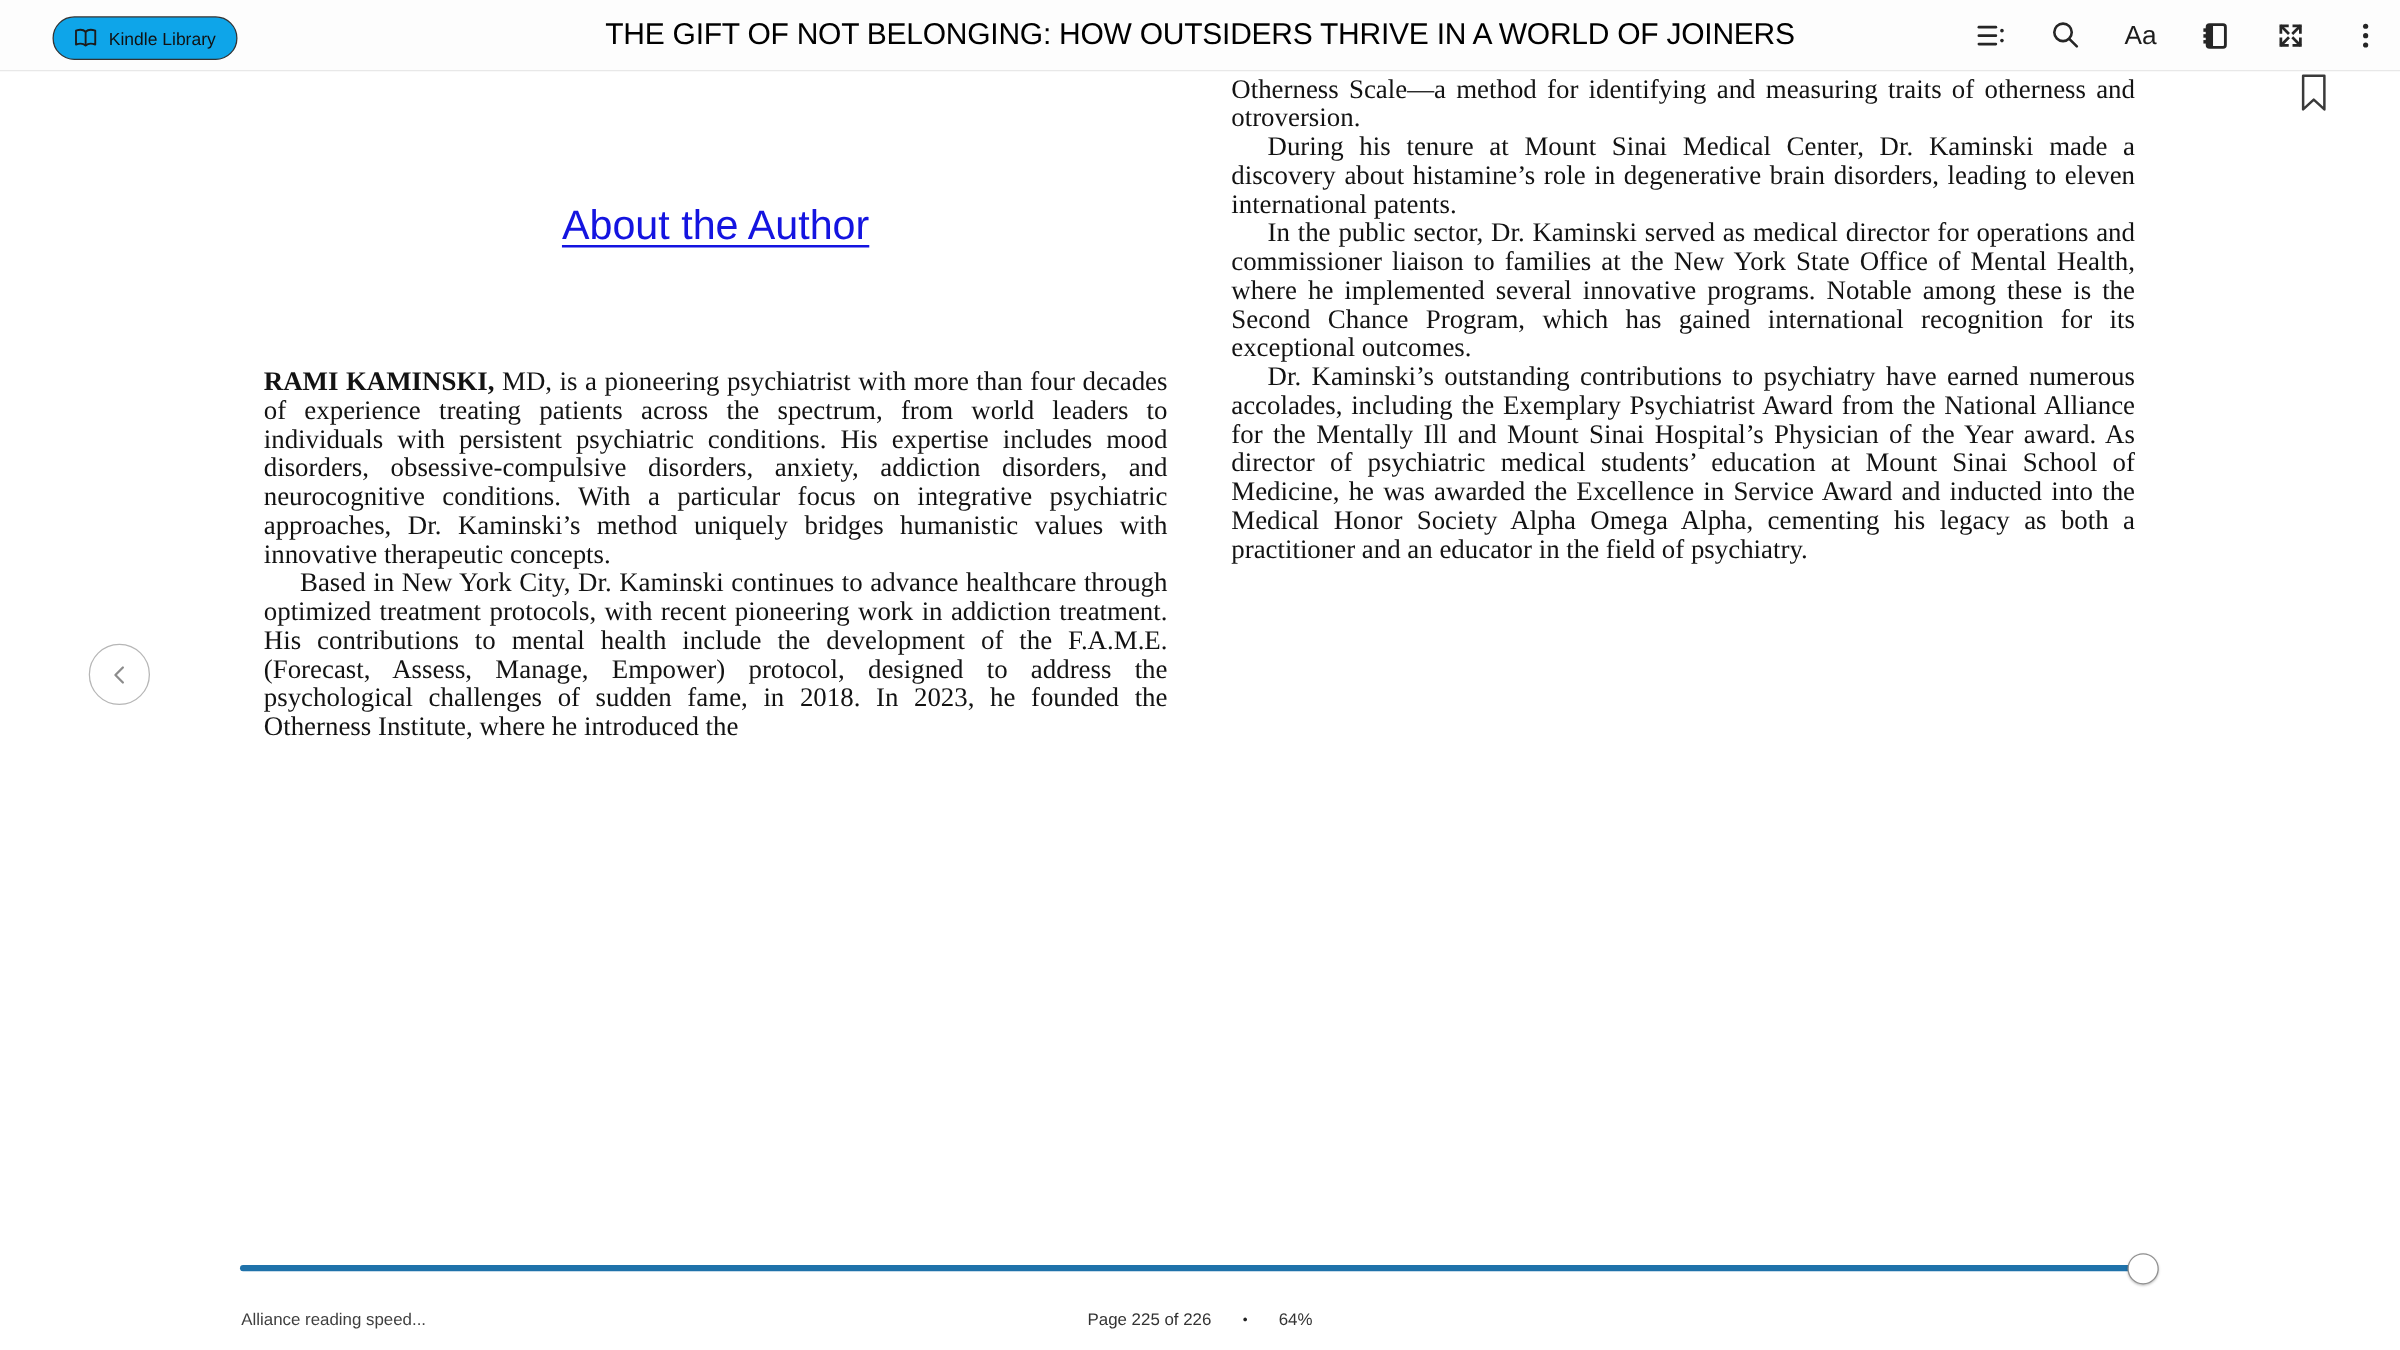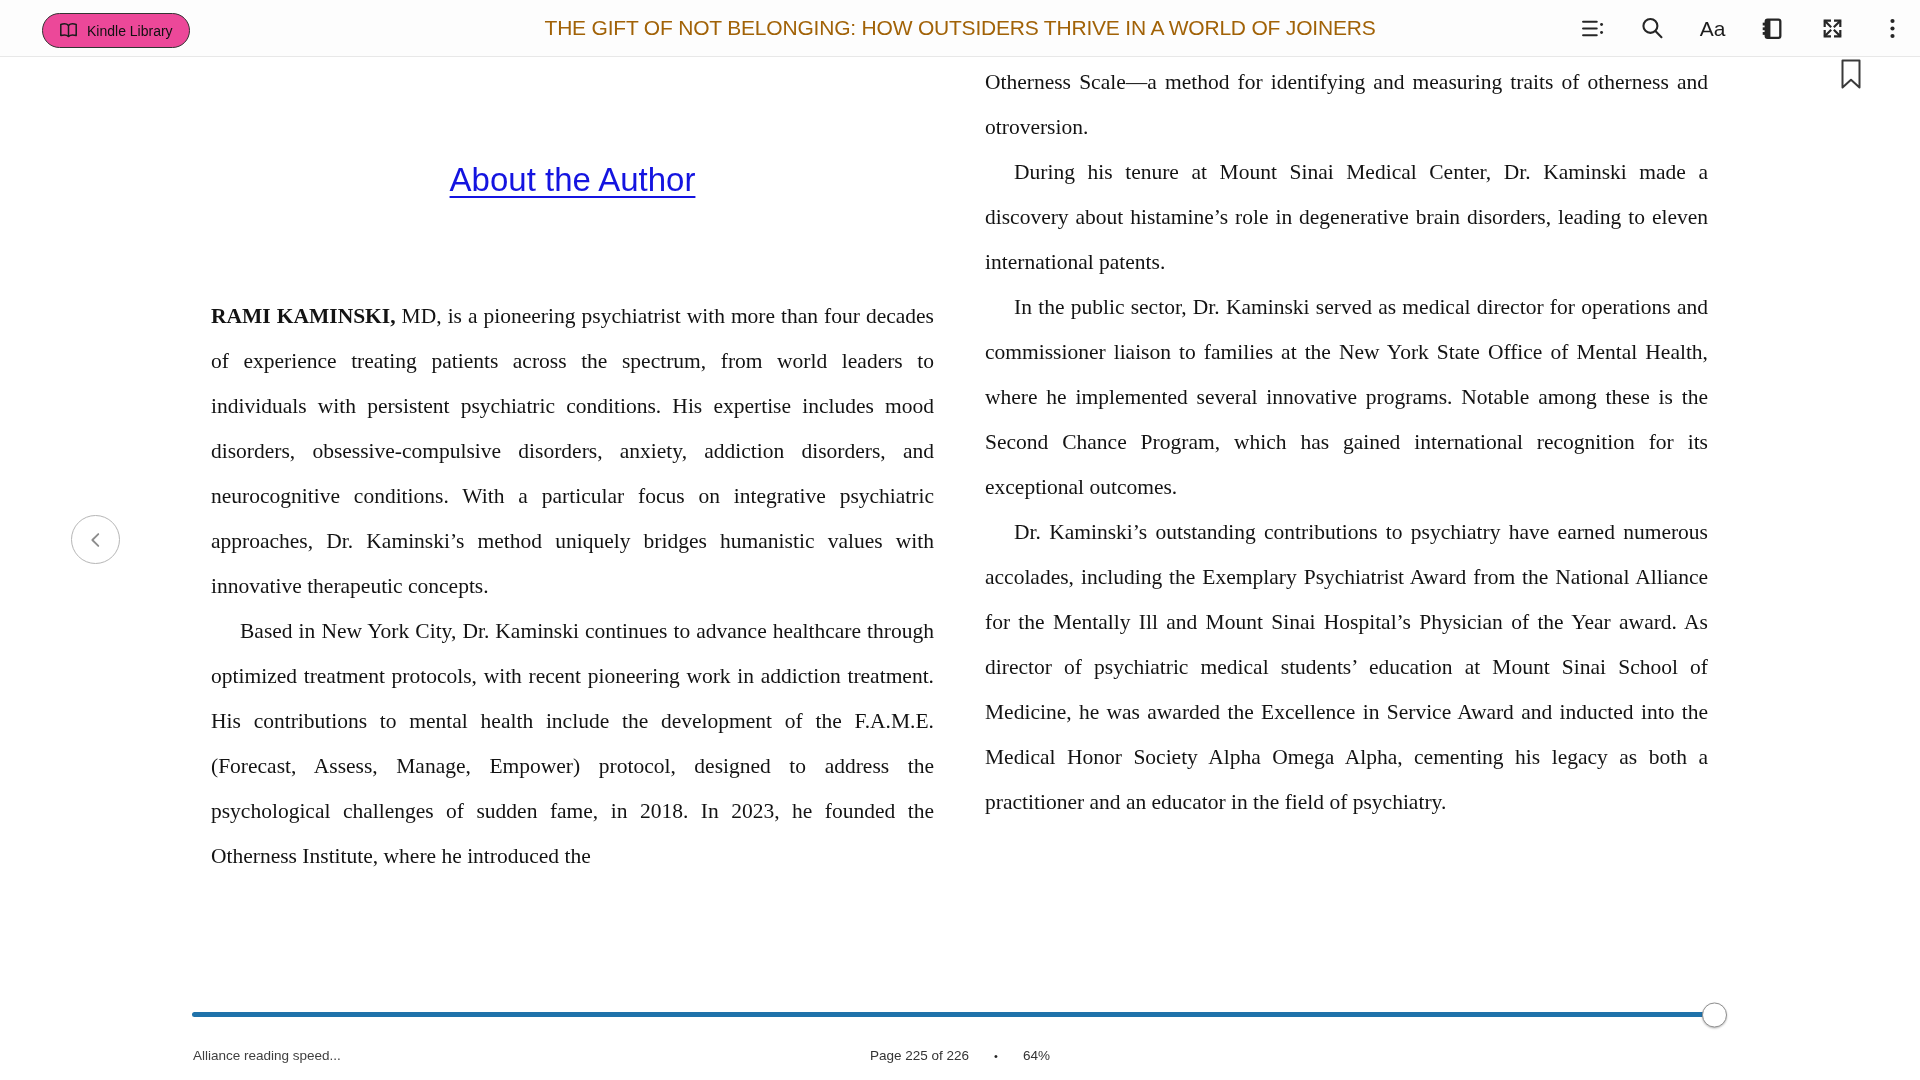--- a/index.html
+++ b/index.html
@@ -22,7 +22,7 @@
     position: absolute; left: 42px; top: 13px; height: 35px;
     display: flex; align-items: center; gap: 9px;
     padding: 0 16px;
-    background: #ec4899;
+    background: #0ea5e9;
     border: 1px solid #333333;
     border-radius: 18px;
     font-family: "Liberation Sans", sans-serif;

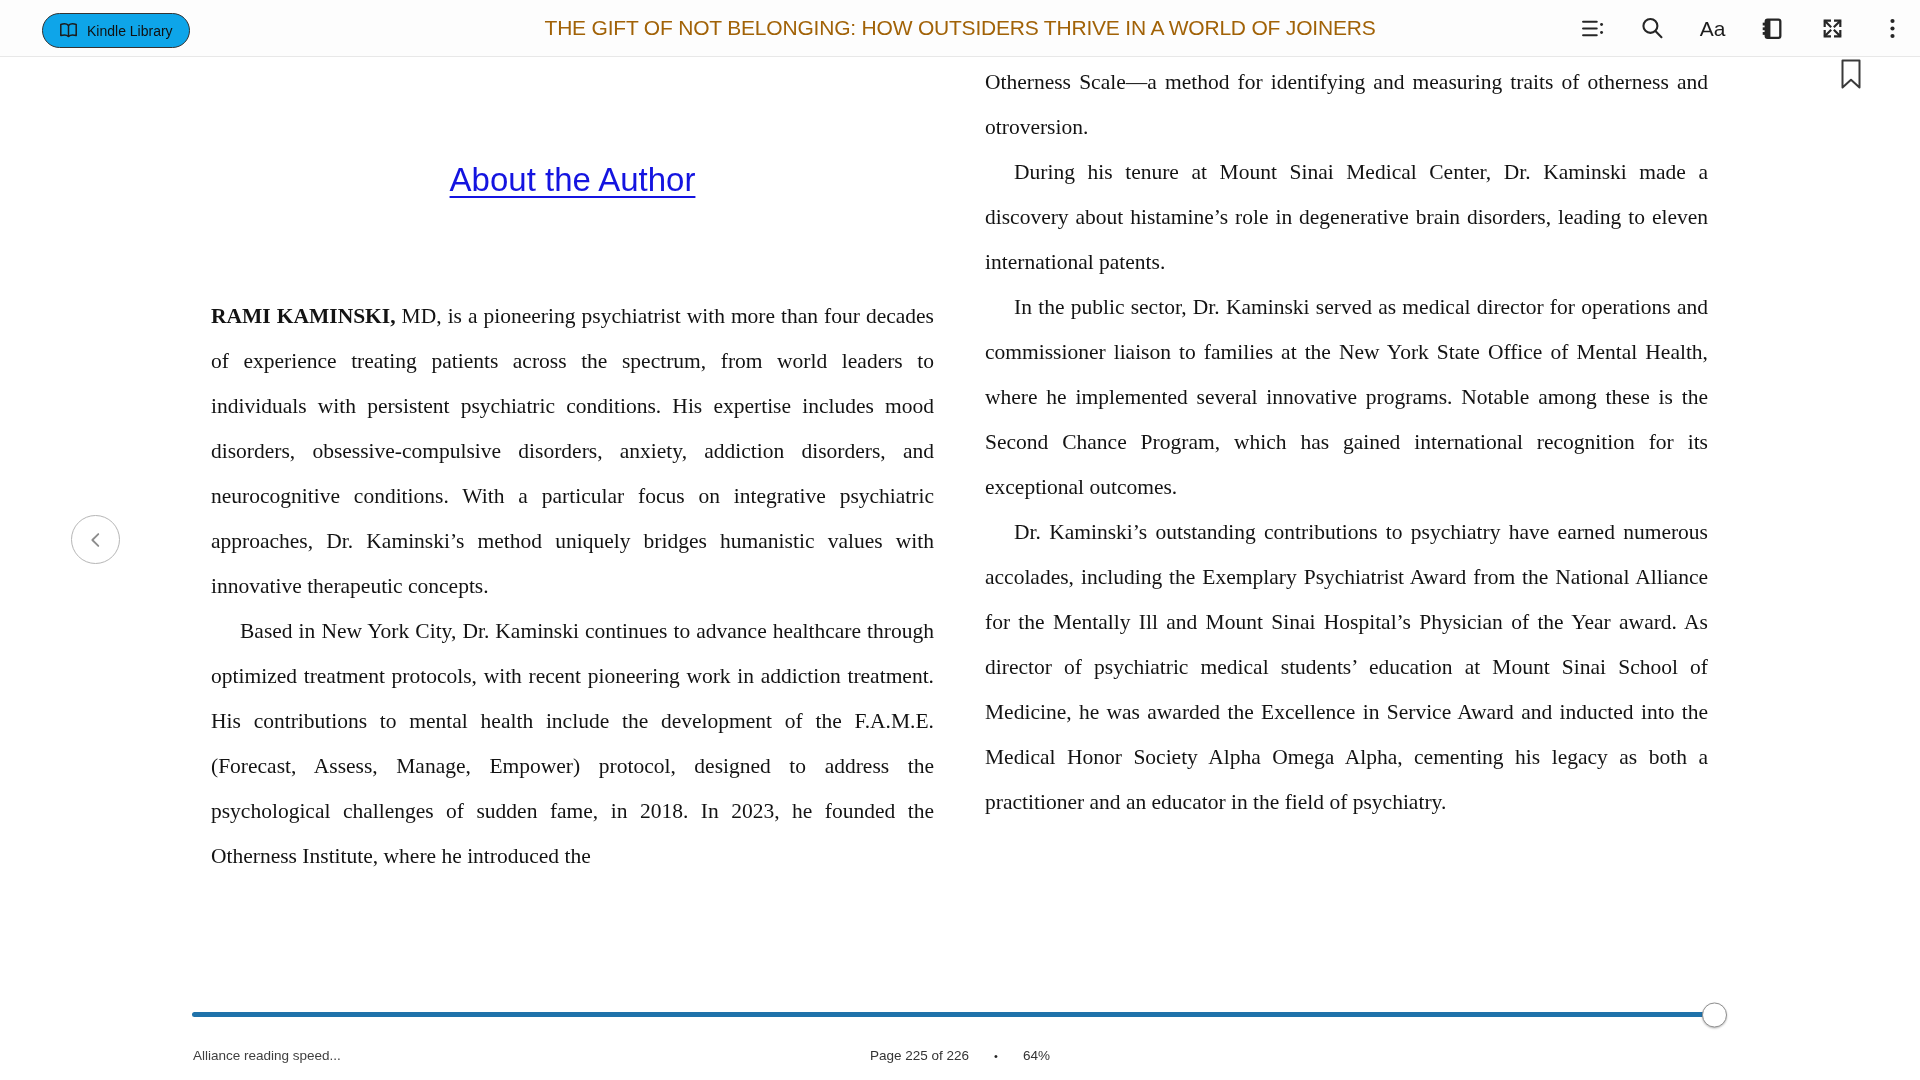--- a/index.html
+++ b/index.html
@@ -32,8 +32,8 @@
   .book-title {
     position: absolute; left: 50%; top: 50%;
     transform: translate(-50%, -50%);
-    font-size: 21px; letter-spacing: -0.2px;
-    color: #a16207; white-space: nowrap;
+    font-size: 24px; letter-spacing: -0.2px;
+    color: #000000; white-space: nowrap;
   }
   .topbar-actions {
     position: absolute; right: 14px; top: 0; height: 57px;

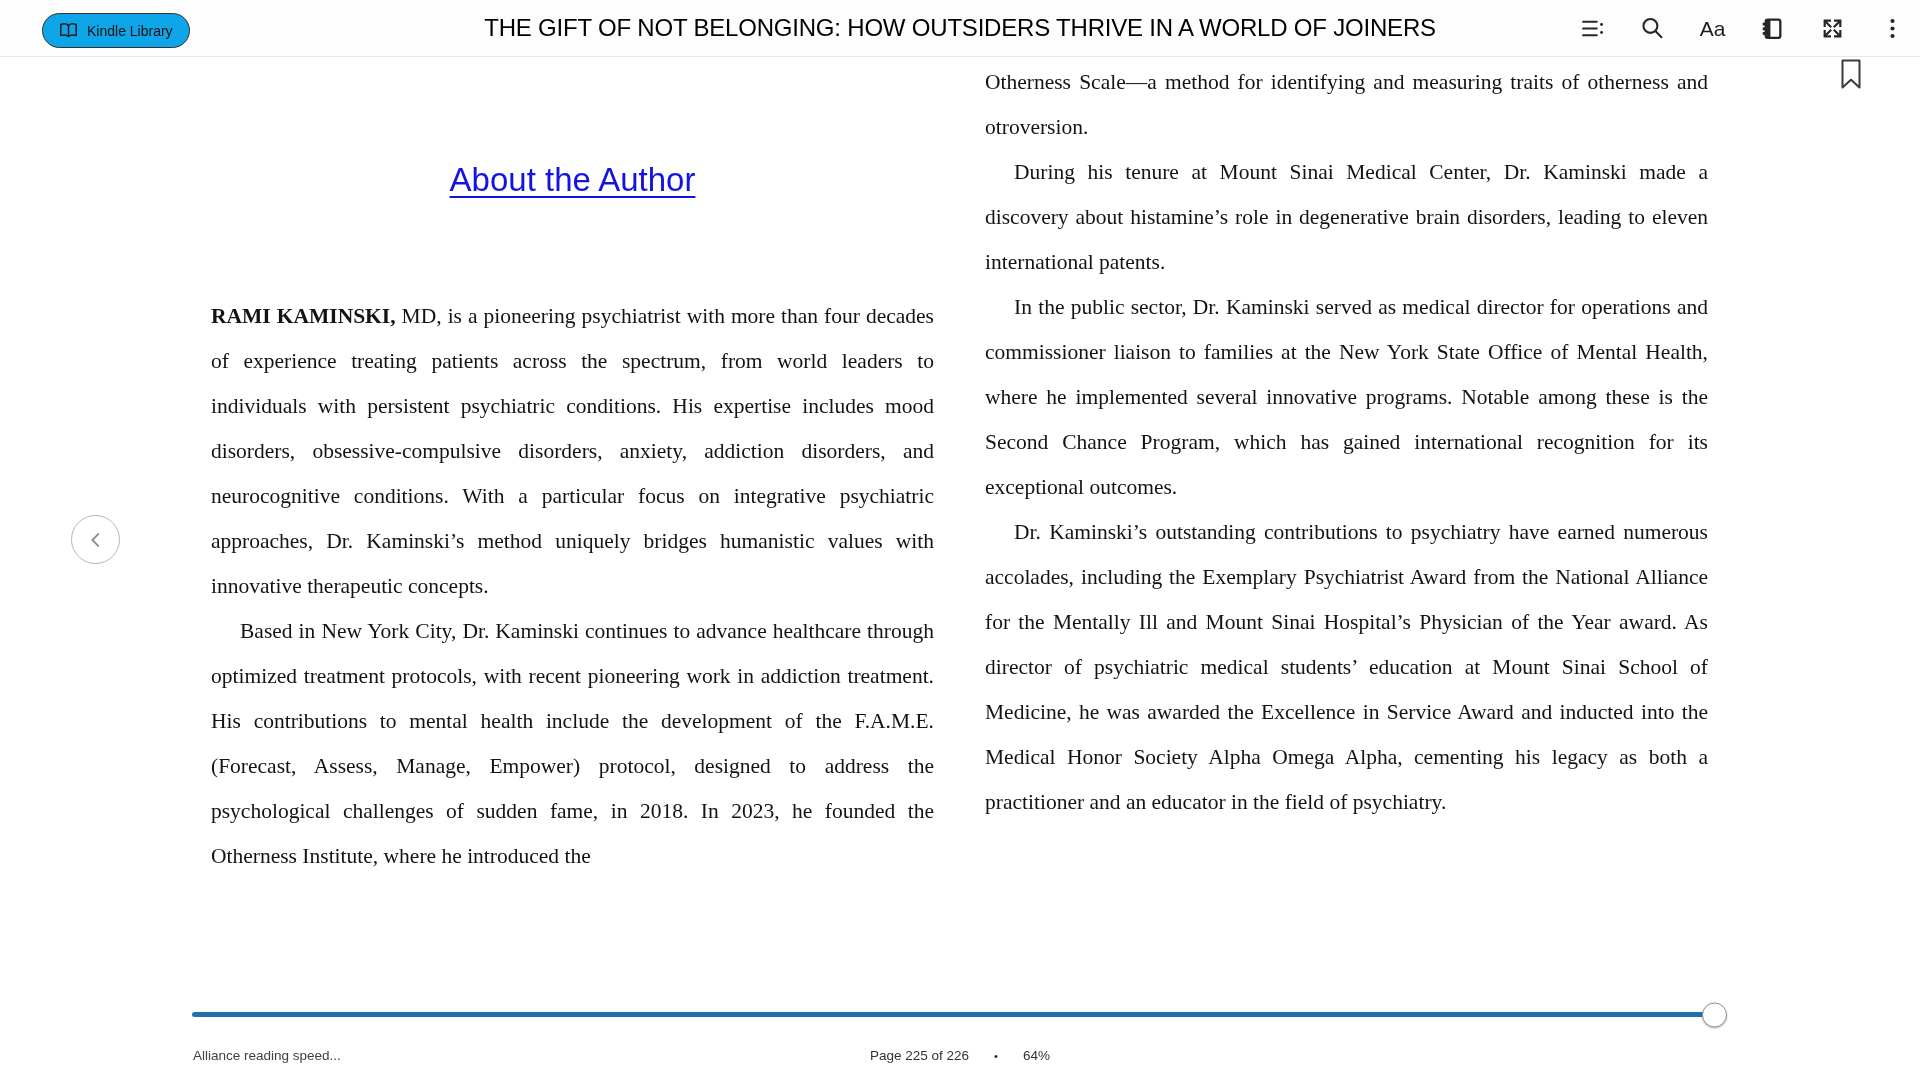--- a/index.html
+++ b/index.html
@@ -73,7 +73,7 @@
   .para {
     margin: 0;
     font-family: "Liberation Serif", "DejaVu Serif", serif;
-    font-size: 21.5px; line-height: 45px;
+    font-size: 21.5px; line-height: 23px;
     color: #131313;
     text-align: justify;
   }

